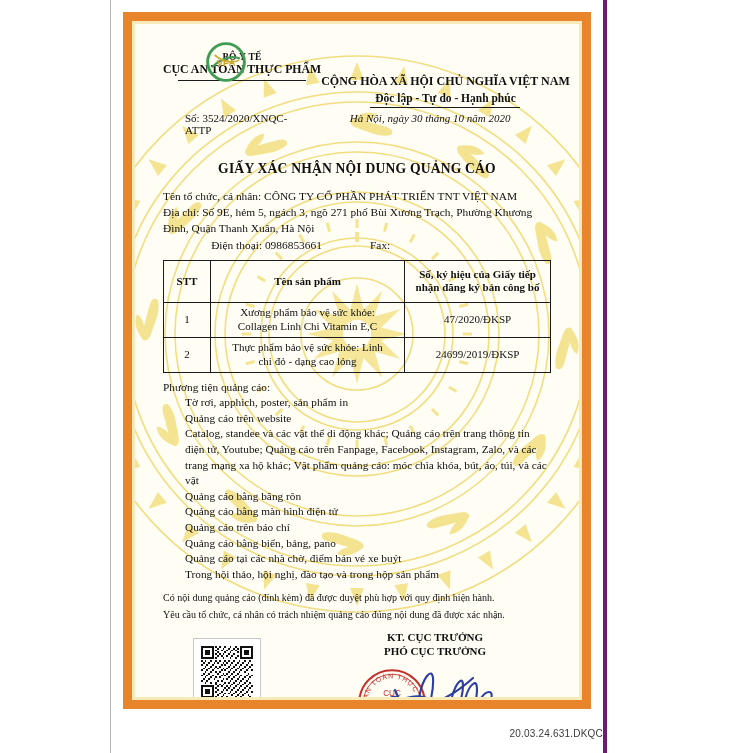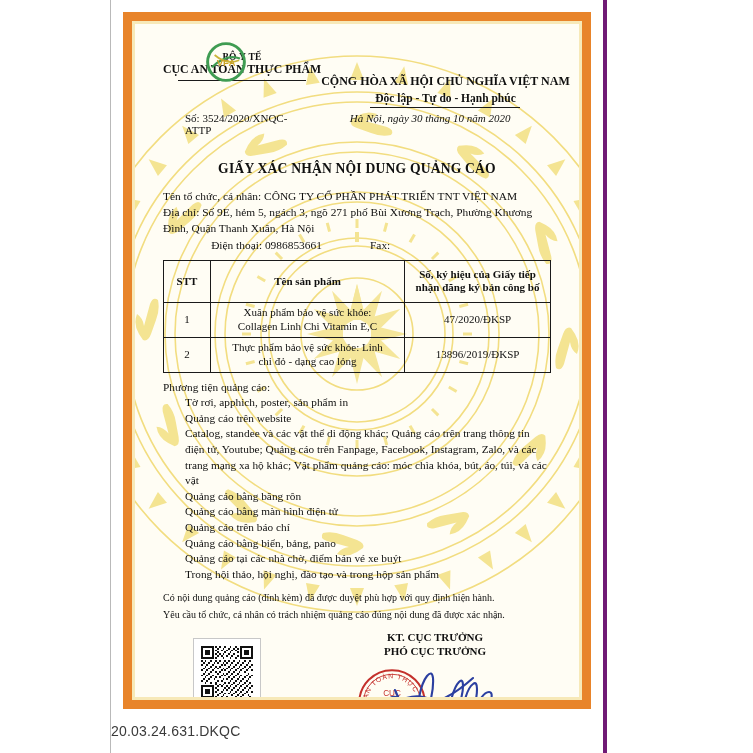--- a/index.html
+++ b/index.html
@@ -421,7 +421,7 @@
             <tr>
               <td>1</td>
               <td>
-                <div>Xuân phẩm bảo vệ sức khỏe:</div>
+                <div>Xương phẩm bảo vệ sức khỏe:</div>
                 <div>Collagen Linh Chi Vitamin E,C</div>
               </td>
               <td>47/2020/ĐKSP</td>

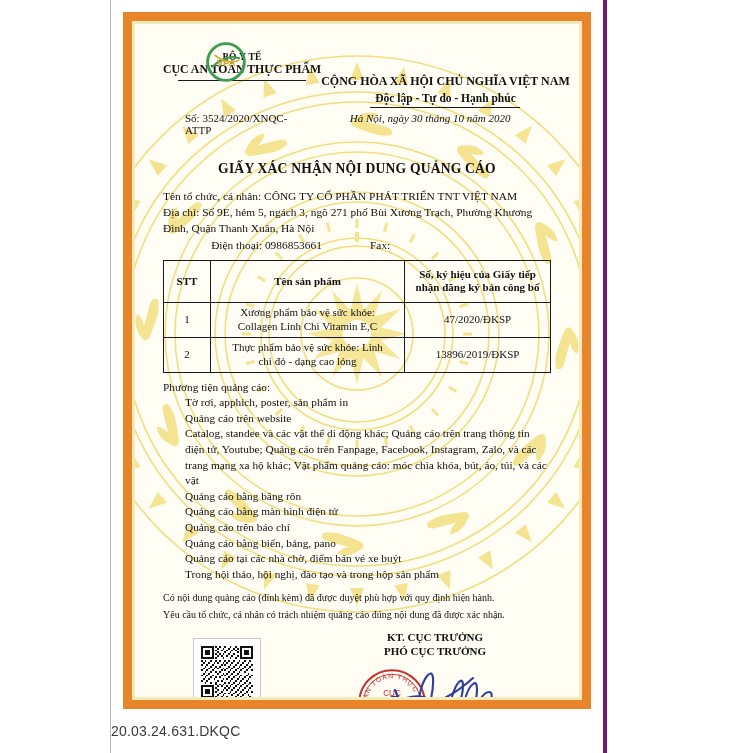--- a/index.html
+++ b/index.html
@@ -432,7 +432,7 @@
                 <div>Thực phẩm bảo vệ sức khỏe: Linh</div>
                 <div>chi đỏ - dạng cao lỏng</div>
               </td>
-              <td>13896/2019/ĐKSP</td>
+              <td>24699/2019/ĐKSP</td>
             </tr>
           </tbody>
         </table>

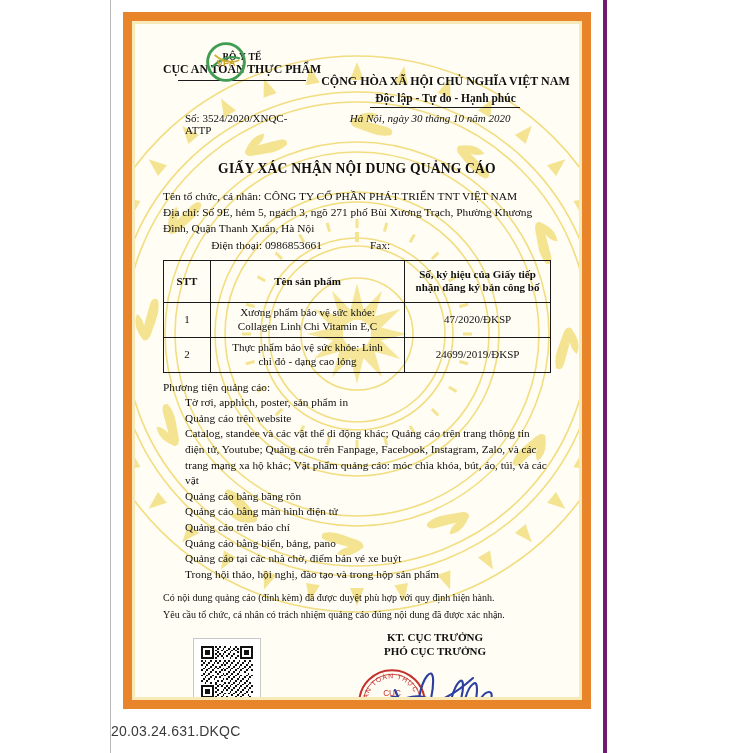--- a/index.html
+++ b/index.html
@@ -228,9 +228,9 @@
     left: 0;
     right: 0;
     bottom: 14px;
-    text-align: left;
+    text-align: right;
     font-family: "Liberation Sans", sans-serif;
-    font-size: 14px;
+    font-size: 10px;
     color: #3a3a3a;
     letter-spacing: .2px;
   }

